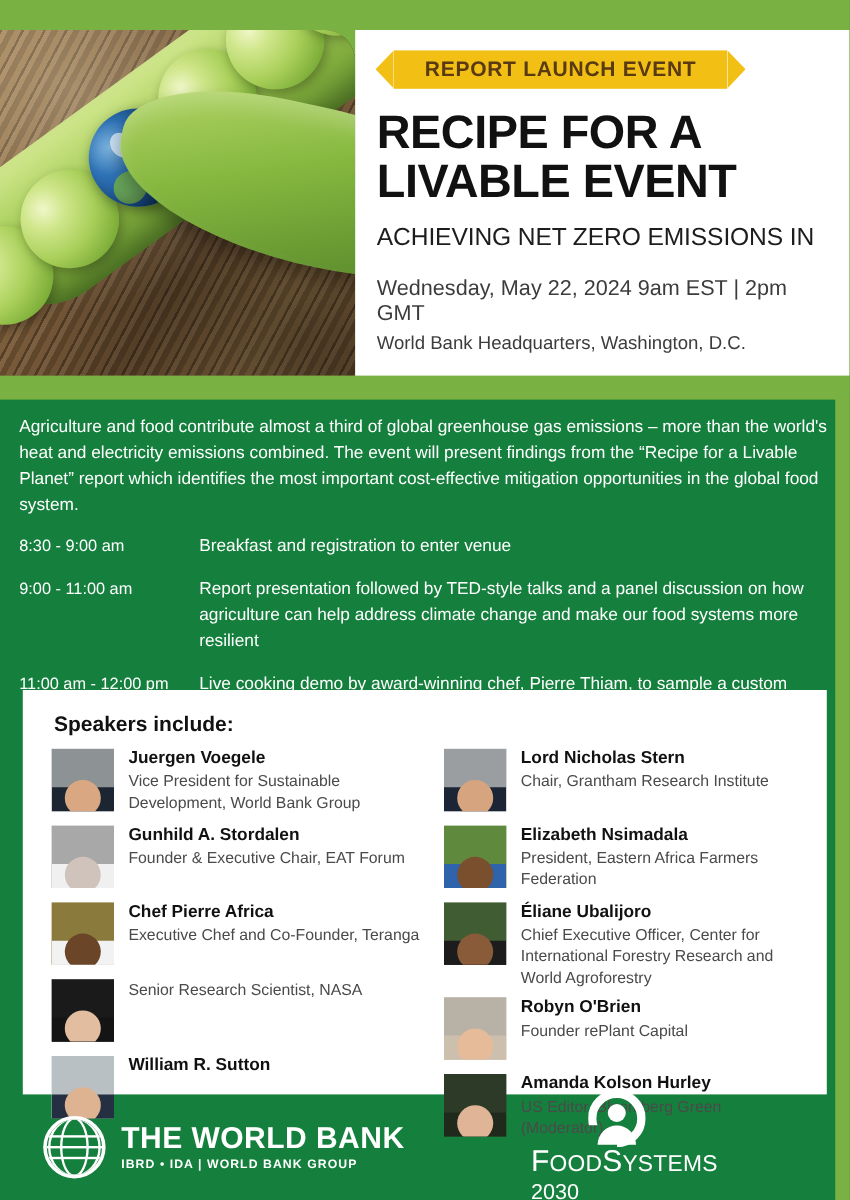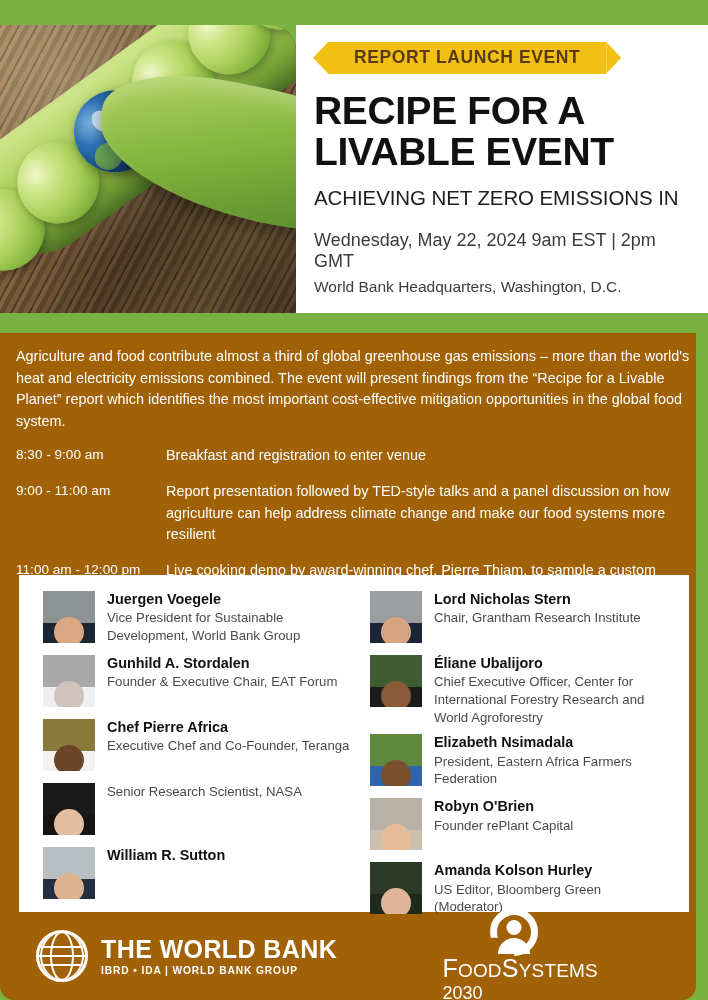--- a/index.html
+++ b/index.html
@@ -12,8 +12,7 @@
   .poster {
     position: relative;
     width: 696px; height: 1000px;
-    background: #a16207;
-    border-radius: 14px;
+    background: #15803d;
   }
 
   

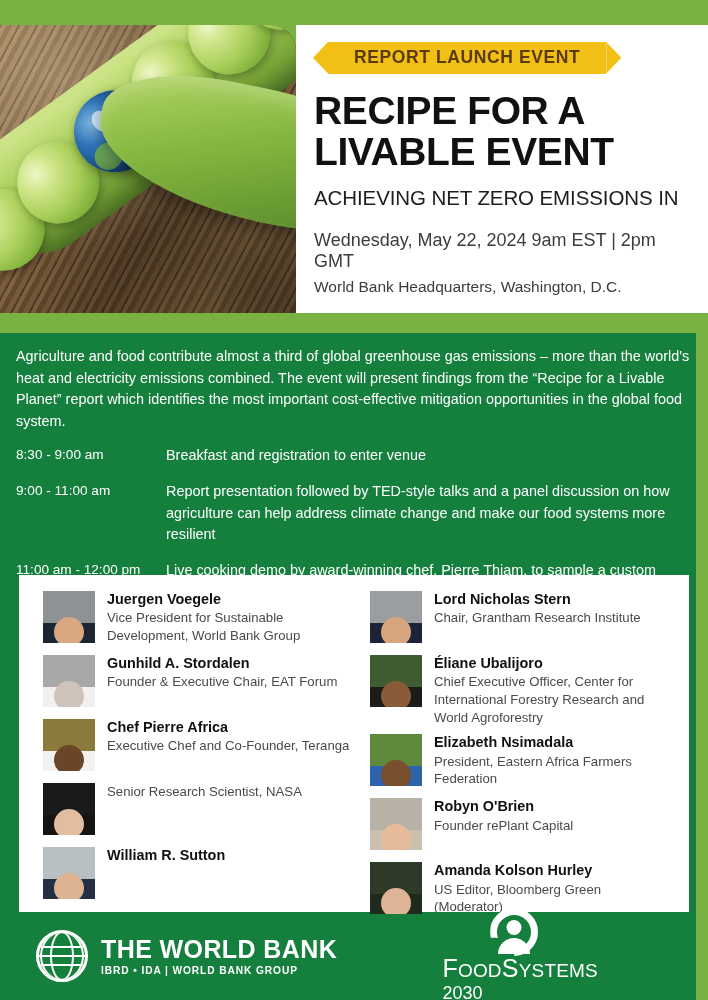--- a/index.html
+++ b/index.html
@@ -324,6 +324,7 @@
   </div>
 
   <div class="speakers">
+    <div class="speakers-title">Speakers include:</div>
     <div class="sp-cols">
 
       <div class="sp-col left">

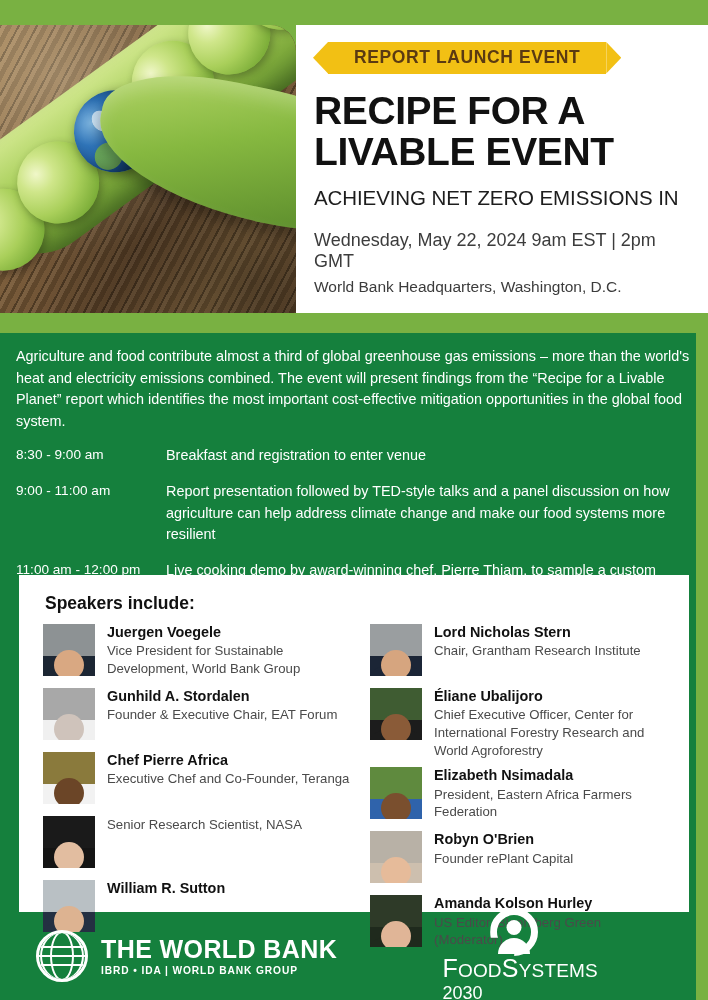--- a/index.html
+++ b/index.html
@@ -390,6 +390,16 @@
           </div>
         </div>
         <div class="sp">
+          <div class="sp-photo" style="background: rgb(95, 138, 62); box-shadow: rgb(47, 99, 171) 0px -20px 0px 0px inset;">
+            <div class="shoulders" style="background: rgb(47, 99, 171);"></div>
+              <div class="face" style="background: rgb(122, 79, 46);"></div>
+          </div>
+          <div class="sp-info">
+            <div class="sp-name">Elizabeth Nsimadala</div>
+            <div class="sp-role">President, Eastern Africa Farmers Federation</div>
+          </div>
+        </div>
+        <div class="sp">
           <div class="sp-photo" style="background: rgb(63, 92, 50); box-shadow: rgb(28, 28, 28) 0px -20px 0px 0px inset;">
             <div class="shoulders" style="background: rgb(28, 28, 28);"></div>
               <div class="face" style="background: rgb(138, 91, 56);"></div>
@@ -397,16 +407,6 @@
           <div class="sp-info">
             <div class="sp-name">Éliane Ubalijoro</div>
             <div class="sp-role">Chief Executive Officer, Center for International Forestry Research and World Agroforestry</div>
-          </div>
-        </div>
-        <div class="sp">
-          <div class="sp-photo" style="background: rgb(95, 138, 62); box-shadow: rgb(47, 99, 171) 0px -20px 0px 0px inset;">
-            <div class="shoulders" style="background: rgb(47, 99, 171);"></div>
-              <div class="face" style="background: rgb(122, 79, 46);"></div>
-          </div>
-          <div class="sp-info">
-            <div class="sp-name">Elizabeth Nsimadala</div>
-            <div class="sp-role">President, Eastern Africa Farmers Federation</div>
           </div>
         </div>
         <div class="sp">

